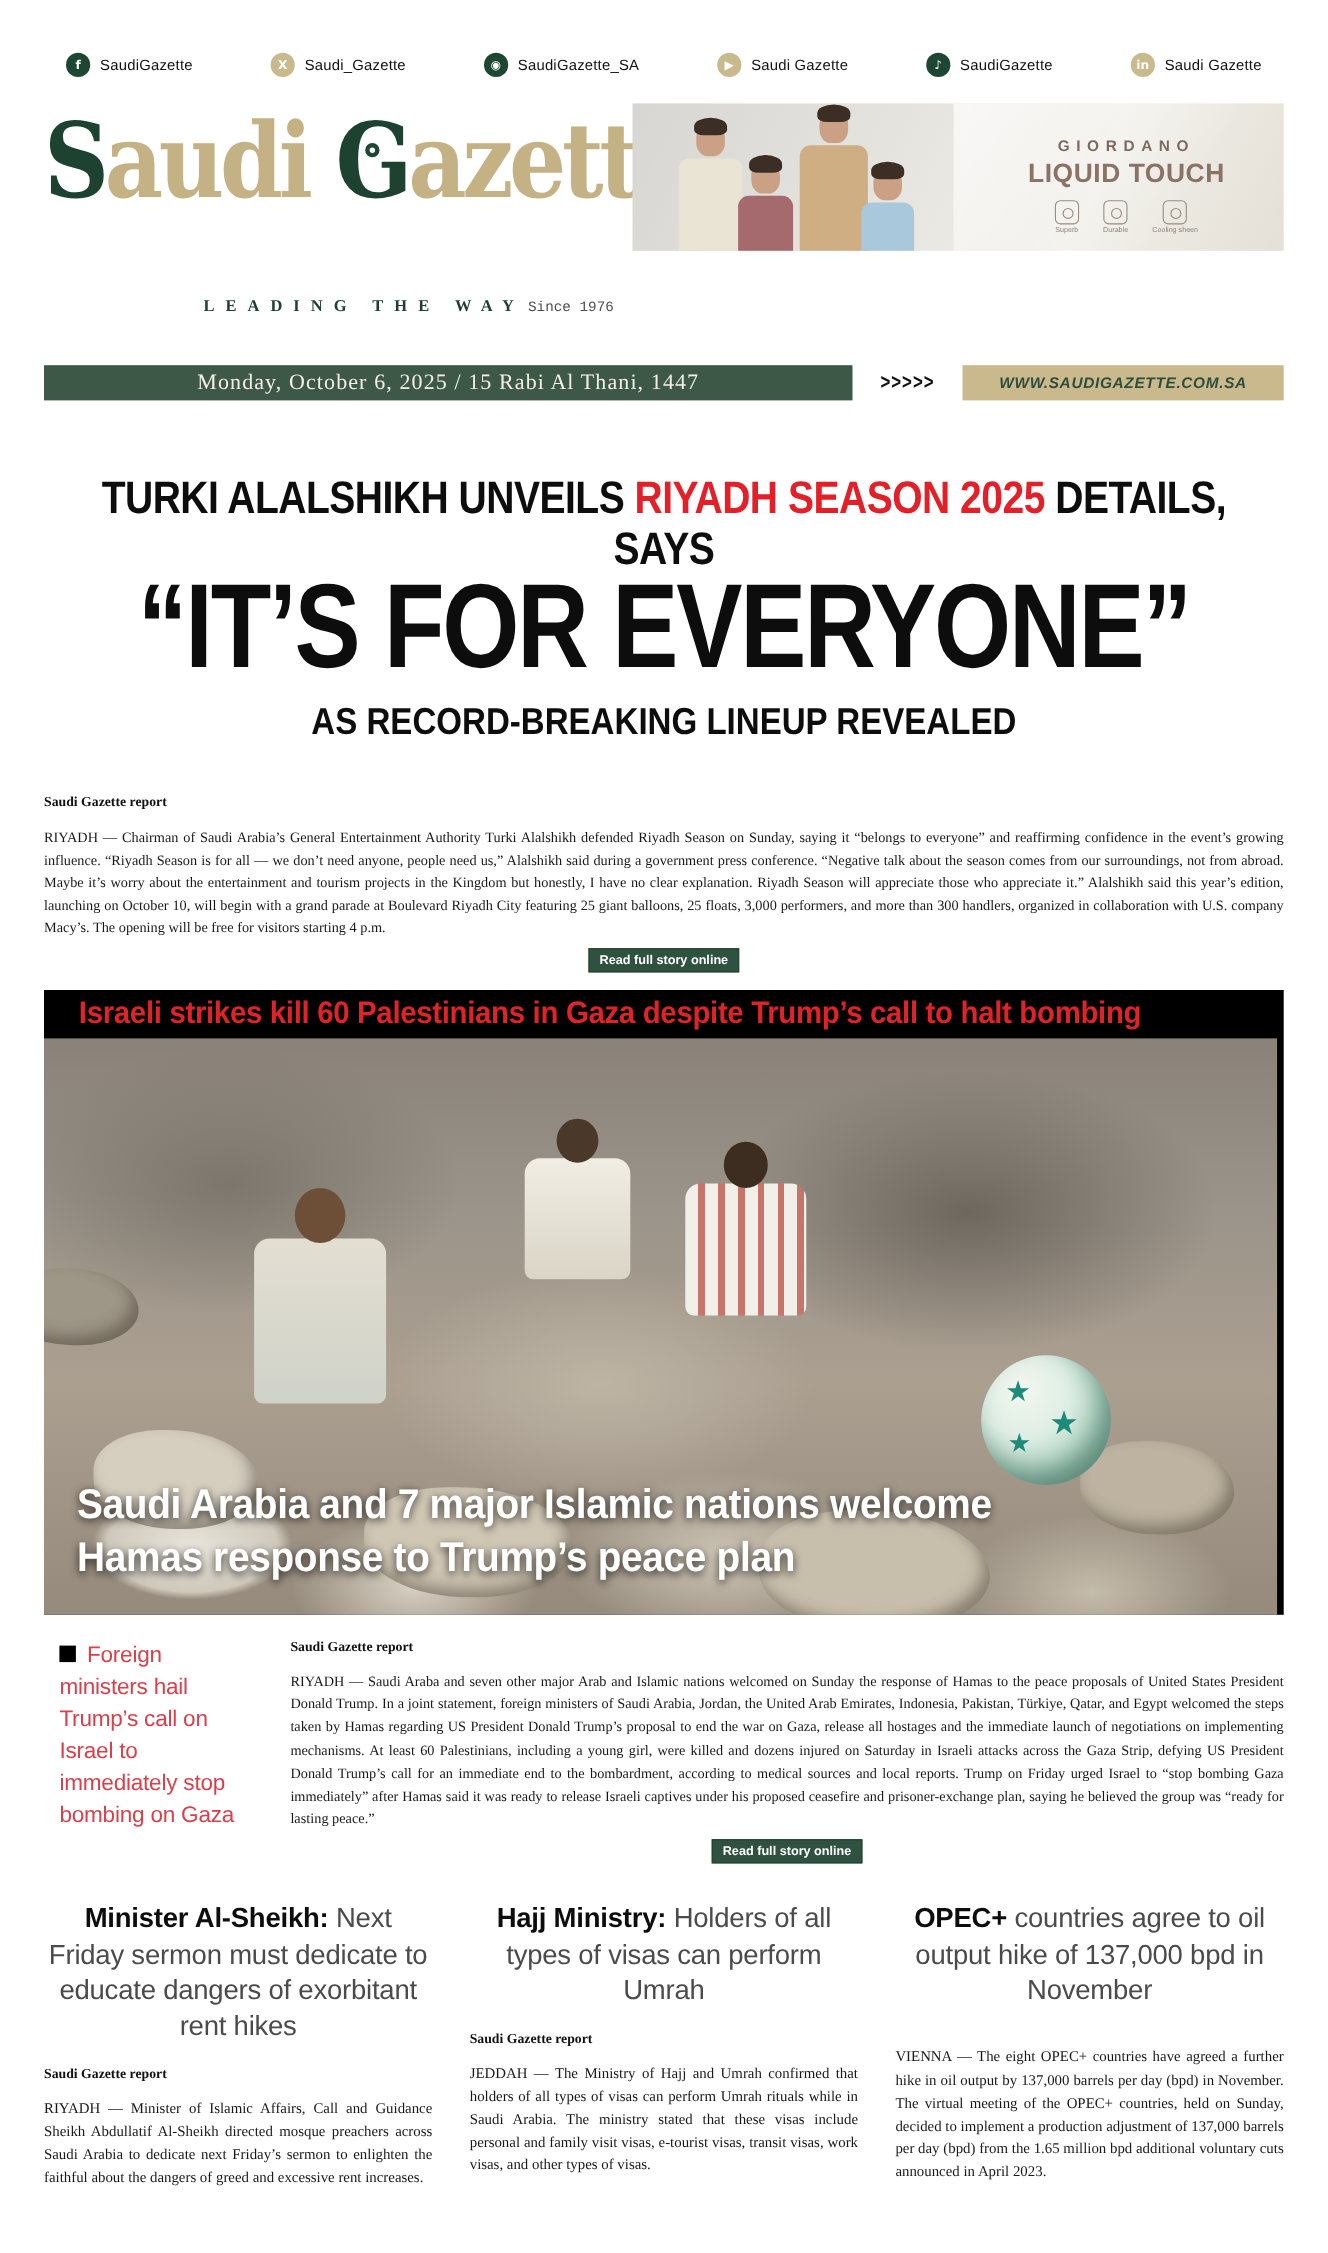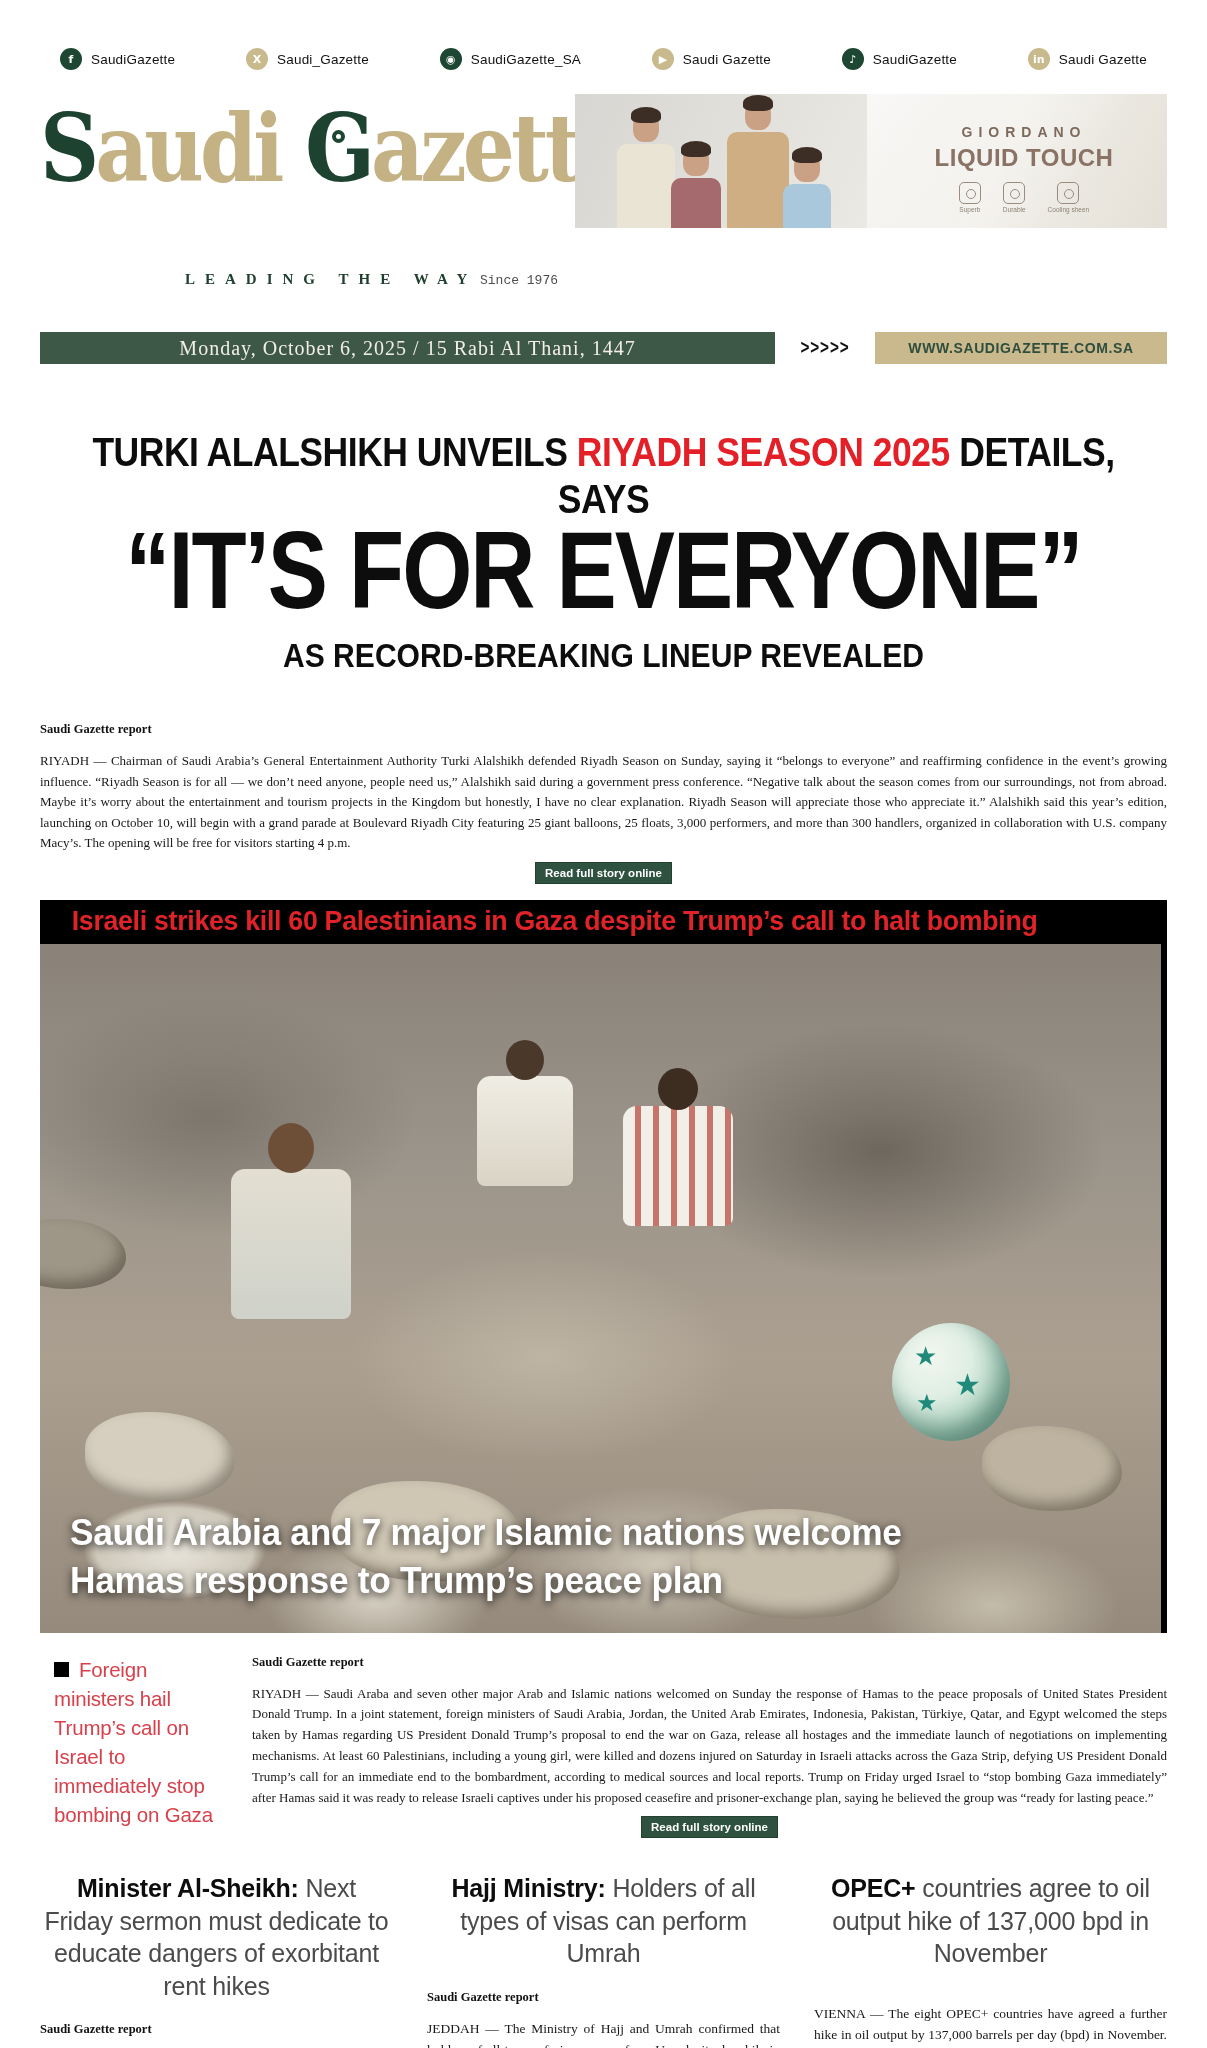--- a/index.html
+++ b/index.html
@@ -69,7 +69,7 @@
                transform:scale(0.9,1.15); }
   .date-web { flex:1; background:#c9b98c; color:#2f4d3c; display:flex; align-items:center;
               justify-content:center; font-weight:bold; font-size:14px; letter-spacing:0.6px;
-              cursor:pointer; }
+              cursor:pointer;font-style:italic; }
 
   
   .headline-block { margin-top:70px; text-align:center; }

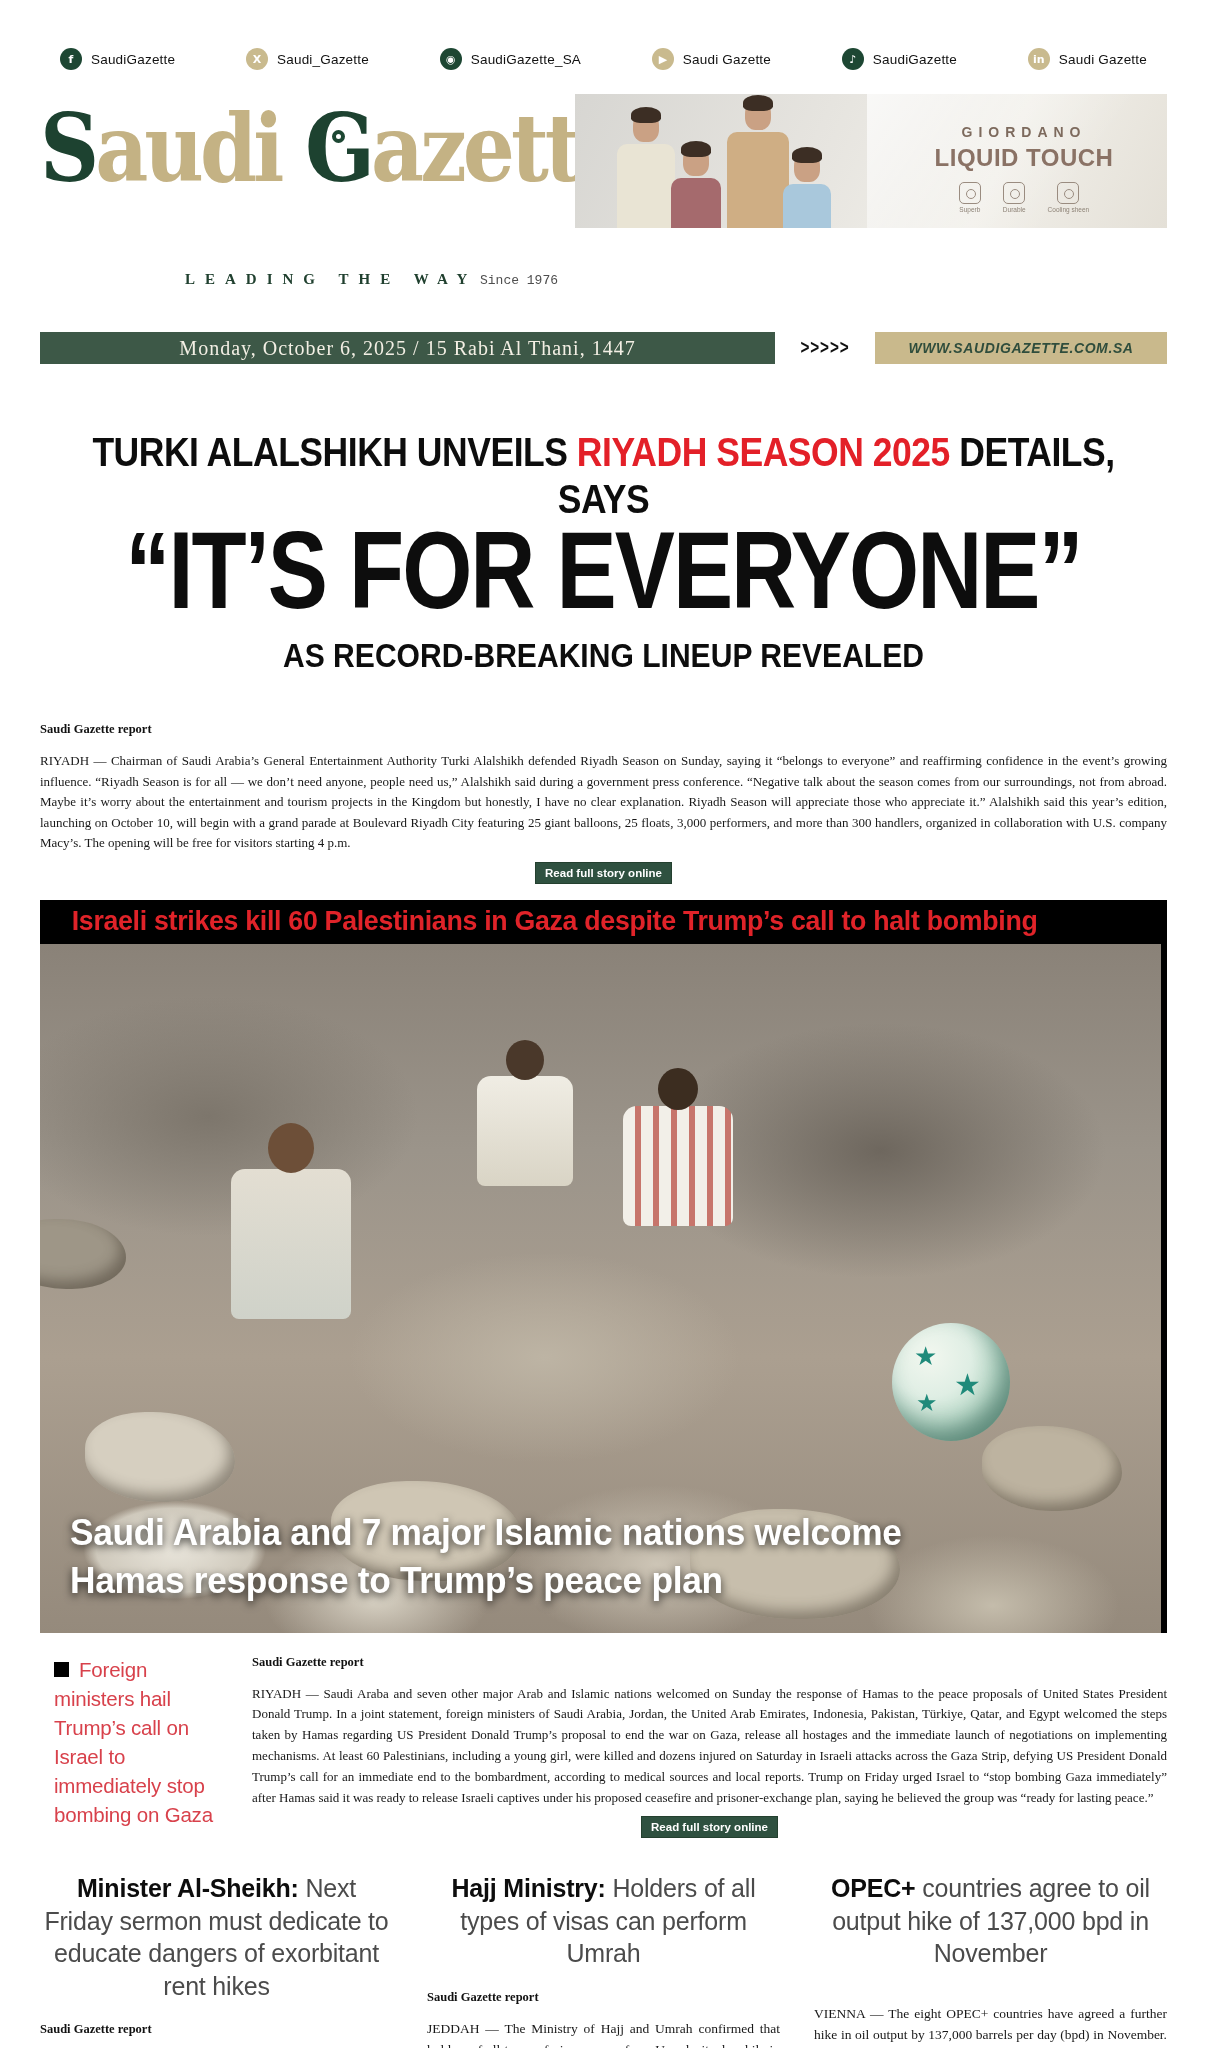--- a/index.html
+++ b/index.html
@@ -91,7 +91,7 @@
          padding:4px 9px; border:1px solid #24402f; cursor:pointer; white-space:nowrap; }
 
   
-  .feature { margin-top:16px; background:#000; height:733px; position:relative; padding:0 0 8px 0; }
+  .feature { margin-top:16px; background:#000; height:568px; position:relative; padding:0 0 8px 0; }
   .feature-banner { height:42px; display:flex; align-items:center; padding-left:32px;
                     color:#e02329; font-weight:900; font-size:27px; letter-spacing:-0.3px;
                     transform:scale(0.99,1.05); transform-origin:left center; }

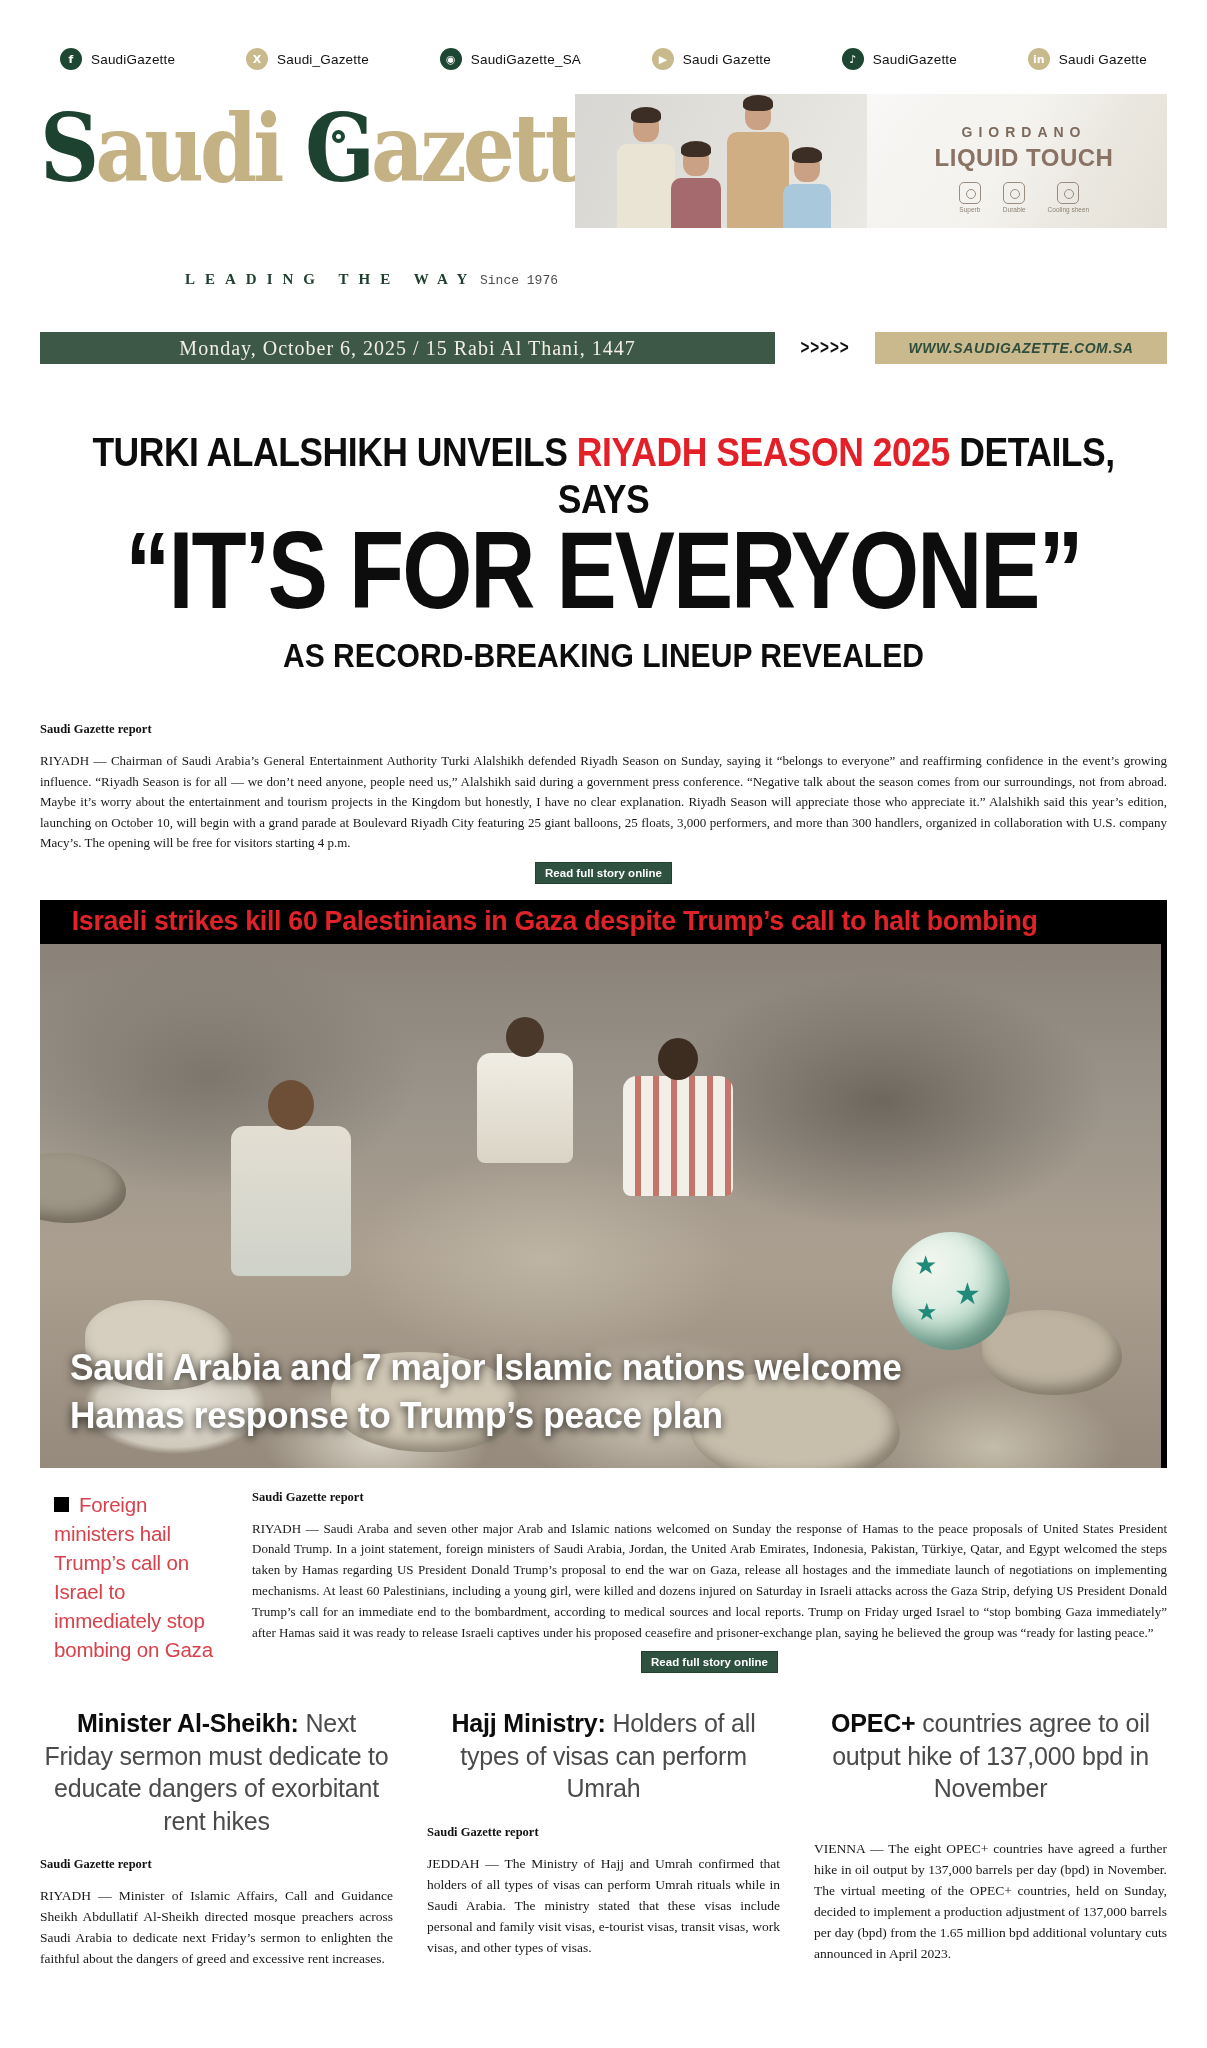--- a/index.html
+++ b/index.html
@@ -127,7 +127,7 @@
              text-shadow:0 2px 8px rgba(0,0,0,0.75); transform:scale(0.98,1.05); transform-origin:left bottom; }
 
   
-  .gaza { margin-top:22px; display:flex; gap:26px; }
+  .gaza { margin-top:22px; display:flex; gap:38px; }
   .gaza-sidebar { width:186px; flex:none; color:#d8414b; font-size:20.5px; line-height:1.42;
                   letter-spacing:-0.2px; padding-left:14px; }
   .sq { display:inline-block; width:15px; height:15px; background:#000; margin-right:10px; }

